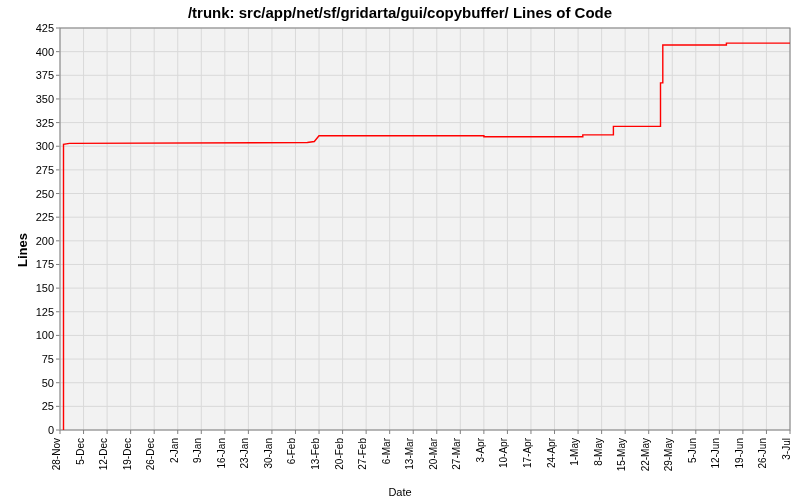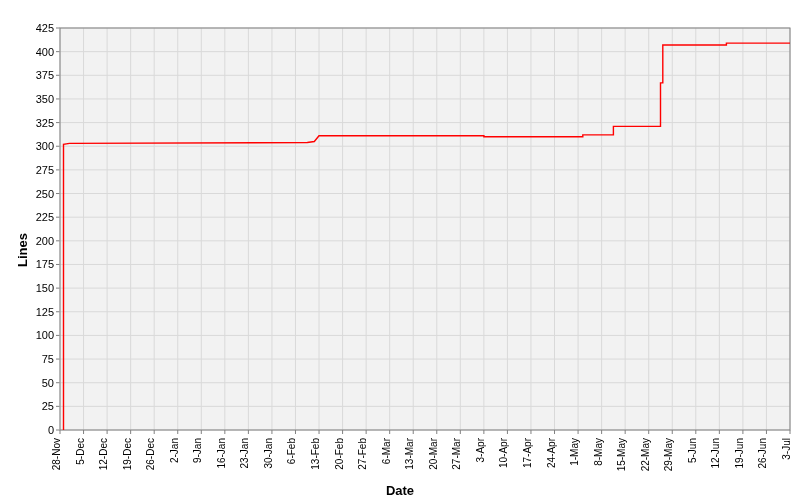--- a/index.html
+++ b/index.html
@@ -51,6 +51,7 @@
 <body>
 
 <div class="chart-wrap">
+  <div class="title">/trunk: src/app/net/sf/gridarta/gui/copybuffer/ Lines of Code</div>
   <div class="ylabel">Lines</div>
   <div class="xlabel">Date</div>
   <svg id="chart-svg" width="800" height="500">

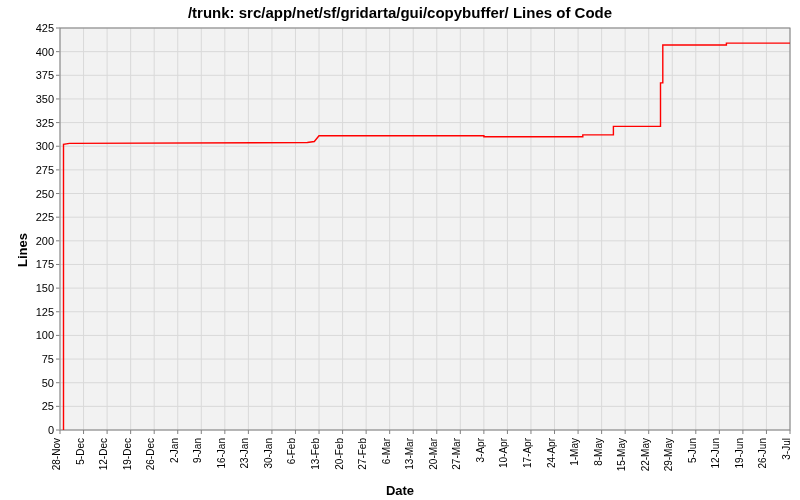--- a/index.html
+++ b/index.html
@@ -41,8 +41,8 @@
     left: 0;
     width: 100%;
     text-align: center;
-    font-weight: bold;
-    font-size: 13px;
+    font-weight: normal;
+    font-size: 11px;
     color: #000;
   }
   svg { display: block; }

